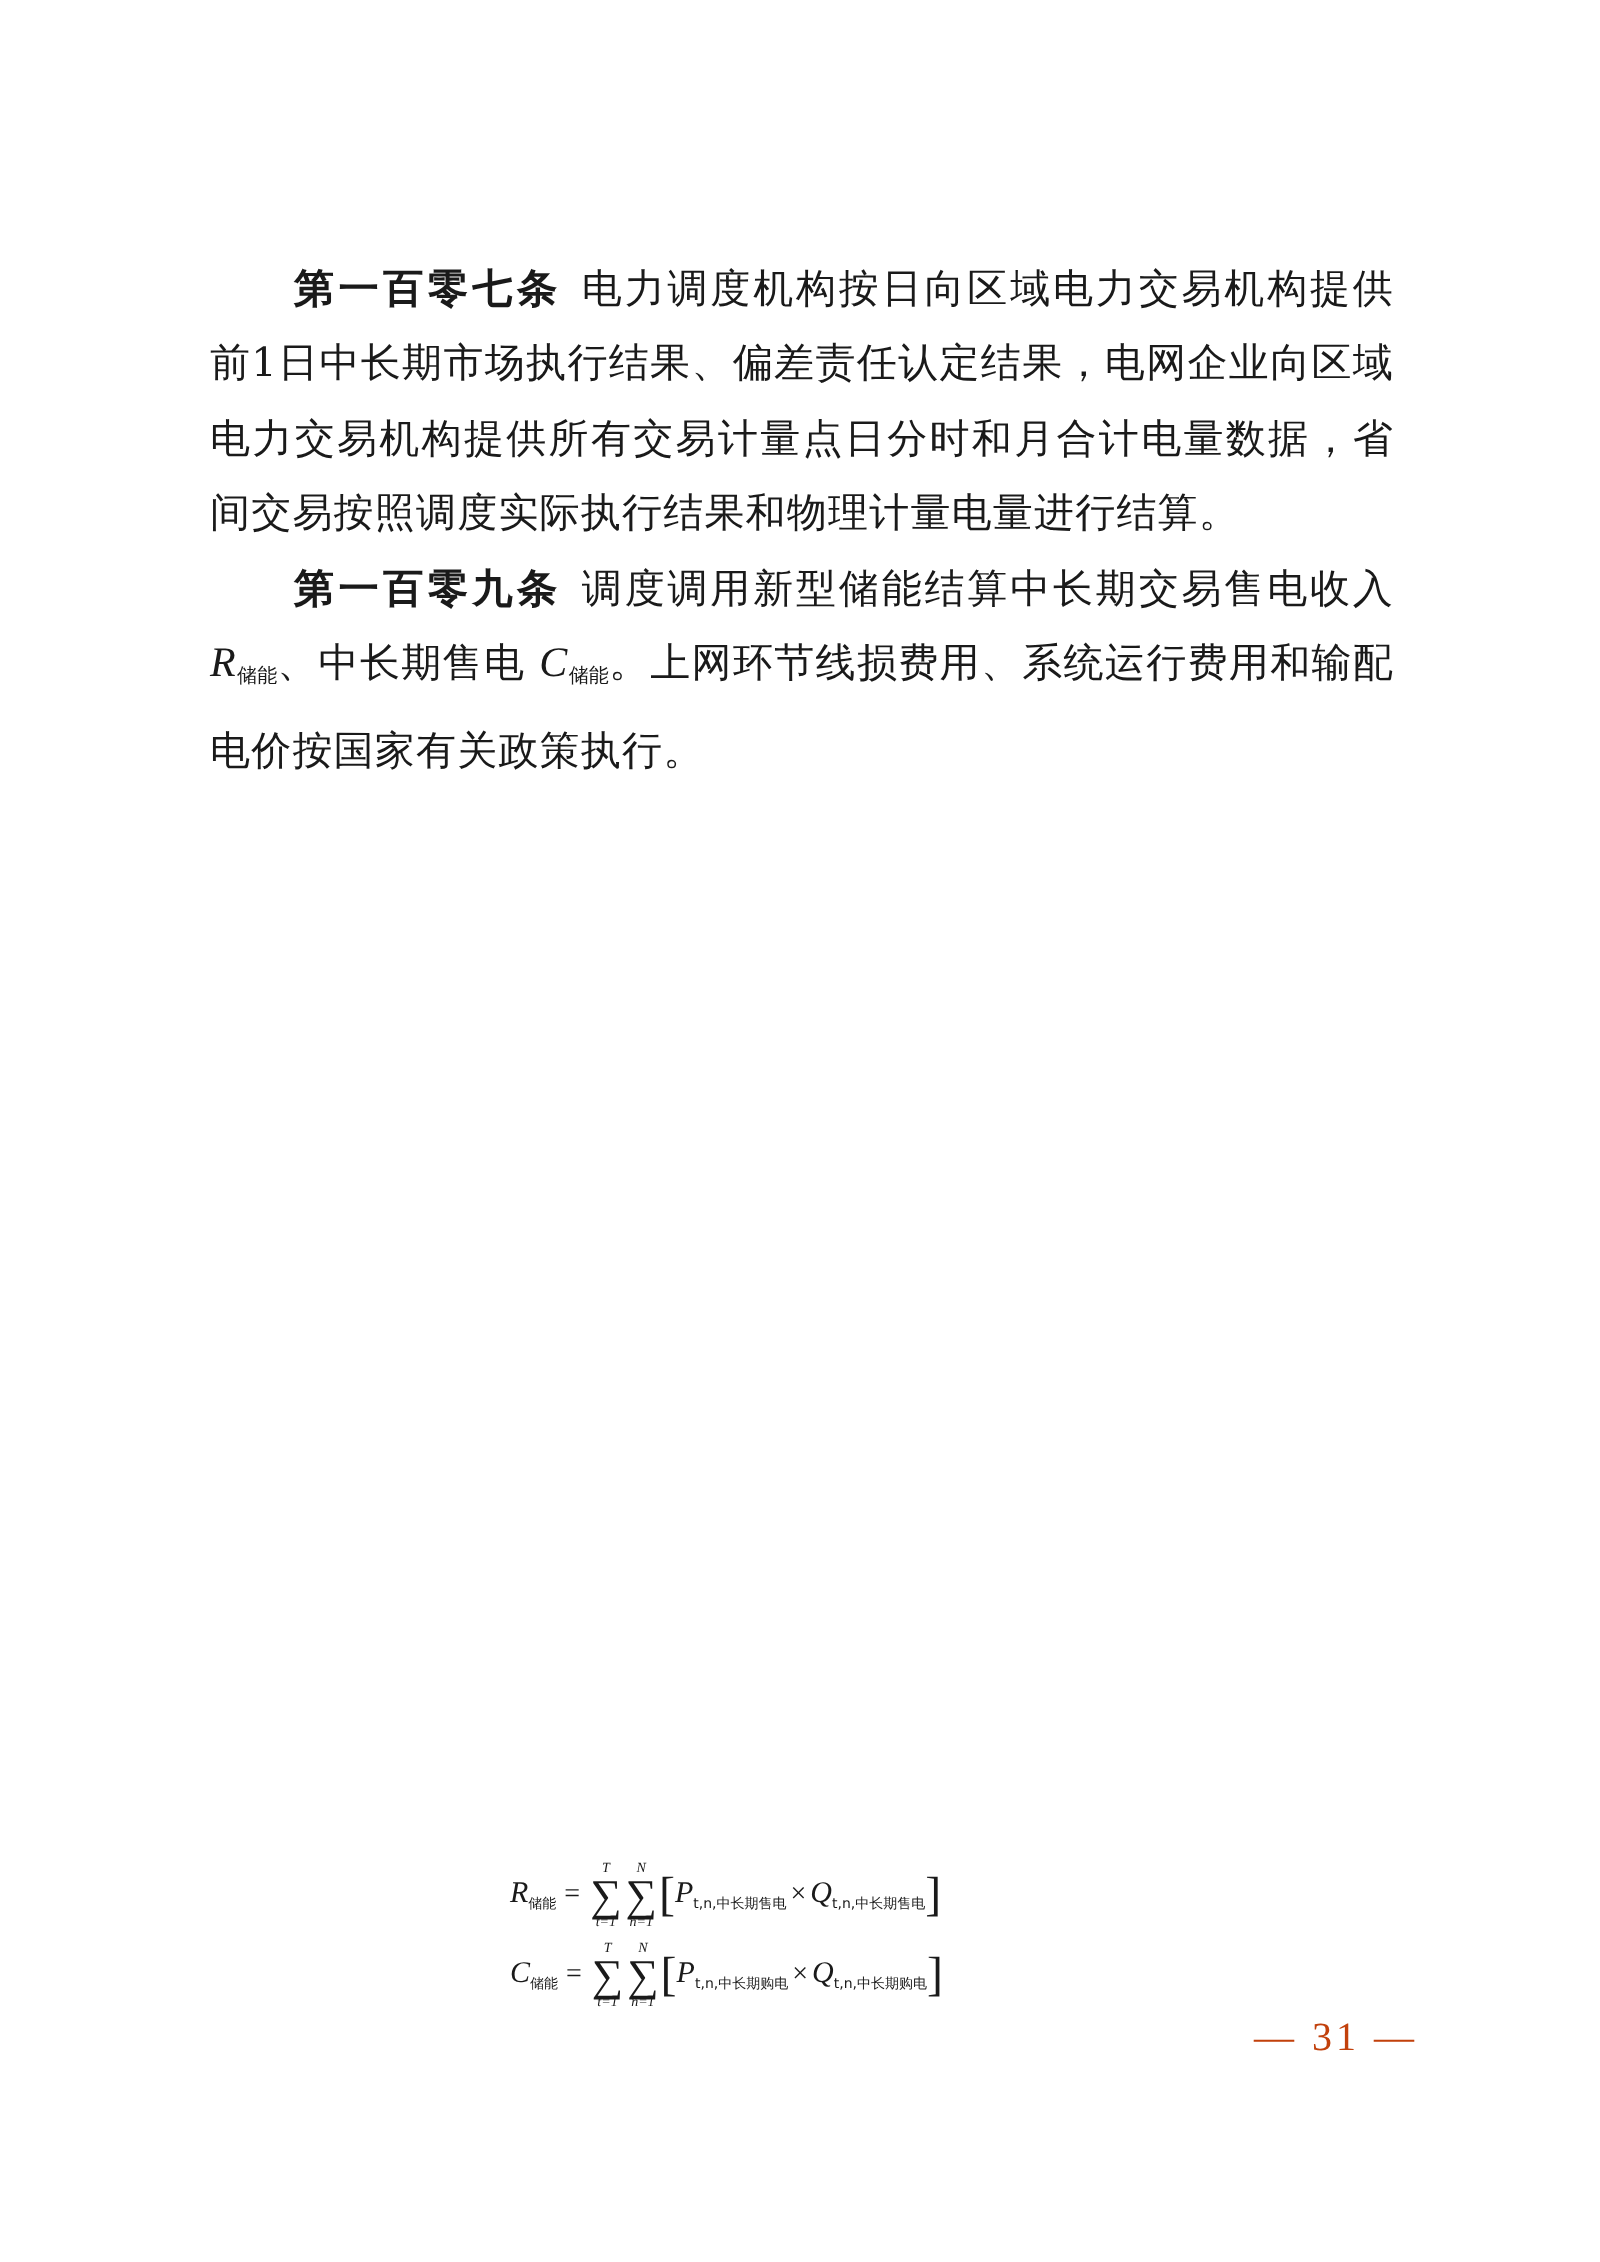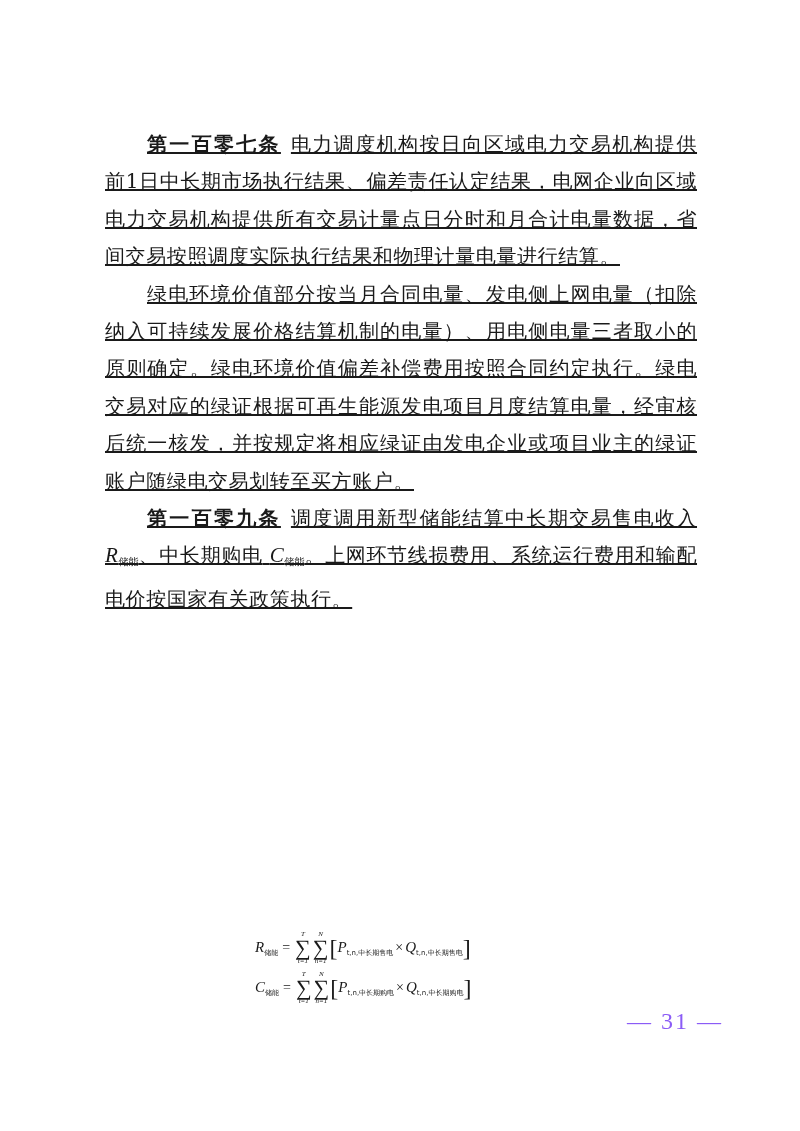--- a/index.html
+++ b/index.html
@@ -12,7 +12,7 @@
       text-align: justify; text-align-last: left;
       letter-spacing: 0.6px;
     }
-    .para { margin: 0; text-indent: 42px; text-decoration: underline; }
+    .para { margin: 0; text-indent: 42px; }
     .art { font-family: "DejaVu Sans", "Liberation Sans", sans-serif; font-weight: bold; letter-spacing: 1.5px; margin-right: 10px; }
     .var { font-style: italic; font-family: "Liberation Serif", serif; font-size: 21px; }
     .sub { font-size: 10px; vertical-align: -3px; letter-spacing: 0; }

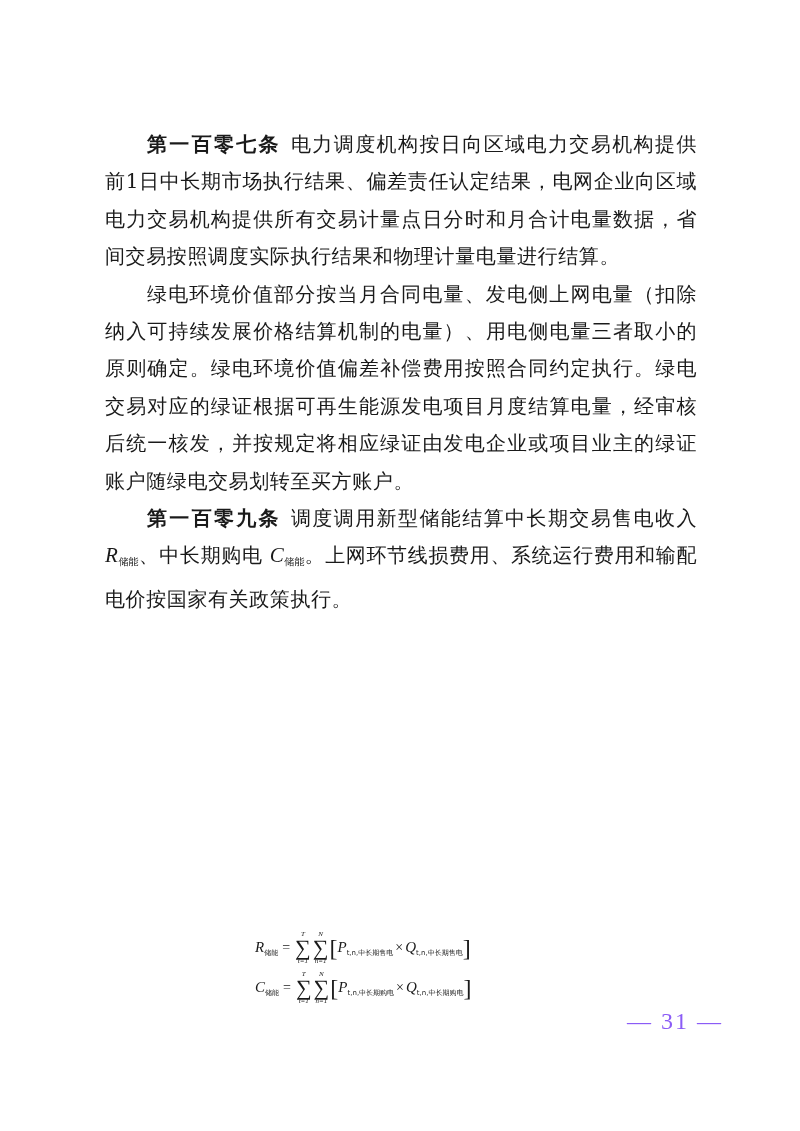--- a/index.html
+++ b/index.html
@@ -40,7 +40,6 @@
 
 <div class="page">
   <p class="para"><span class="art">第一百零七条</span><span>电力调度机构按日向区域电力交易机构提供前1日中长期市场执行结果、偏差责任认定结果，电网企业向区域电力交易机构提供所有交易计量点日分时和月合计电量数据，省间交易按照调度实际执行结果和物理计量电量进行结算。</span></p>
-  <p class="para"><span>绿电环境价值部分按当月合同电量、发电侧上网电量（扣除纳入可持续发展价格结算机制的电量）、用电侧电量三者取小的原则确定。绿电环境价值偏差补偿费用按照合同约定执行。绿电交易对应的绿证根据可再生能源发电项目月度结算电量，经审核后统一核发，并按规定将相应绿证由发电企业或项目业主的绿证账户随绿电交易划转至买方账户。</span></p>
   <p class="para"><span class="art">第一百零九条</span><span>调度调用新型储能结算中长期交易售电收入</span> <span class="var">R</span><span class="sub">储能</span><span>、中长期购电</span> <span class="var">C</span><span class="sub">储能</span><span>。上网环节线损费用、系统运行费用和输配电价按国家有关政策执行。</span></p>
 </div>
 

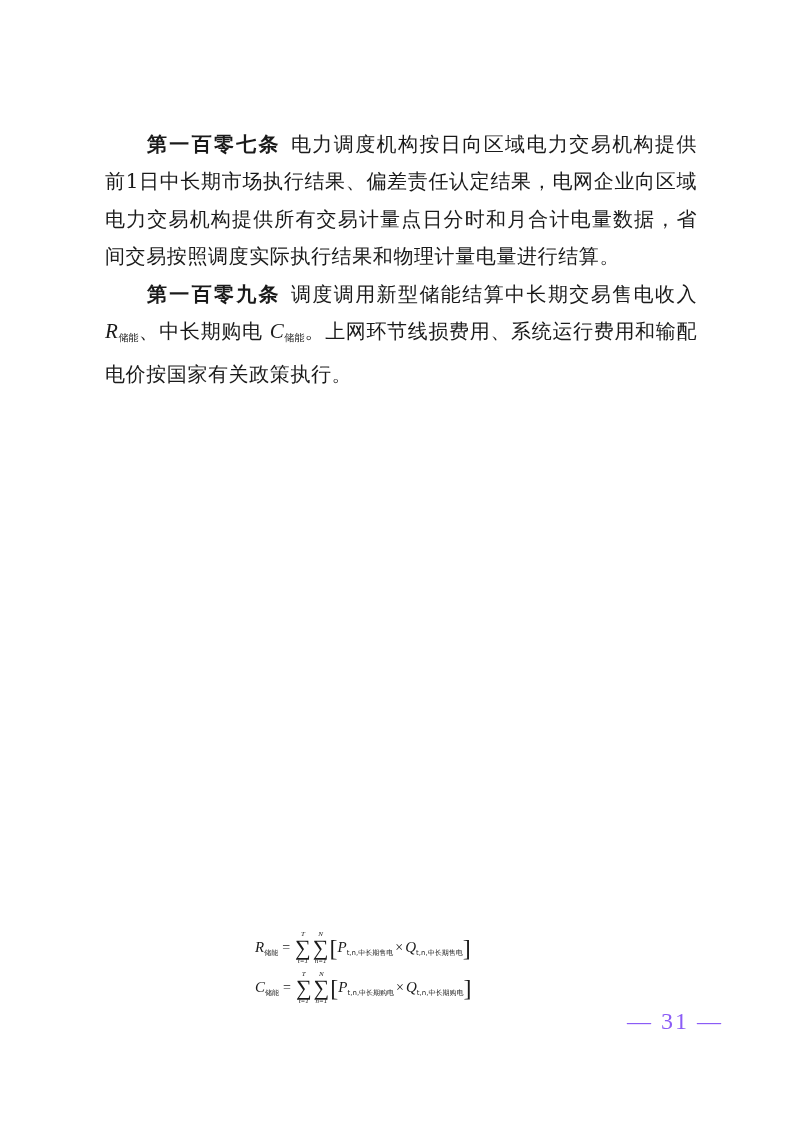--- a/index.html
+++ b/index.html
@@ -40,7 +40,7 @@
 
 <div class="page">
   <p class="para"><span class="art">第一百零七条</span><span>电力调度机构按日向区域电力交易机构提供前1日中长期市场执行结果、偏差责任认定结果，电网企业向区域电力交易机构提供所有交易计量点日分时和月合计电量数据，省间交易按照调度实际执行结果和物理计量电量进行结算。</span></p>
-  <p class="para"><span class="art">第一百零九条</span><span>调度调用新型储能结算中长期交易售电收入</span> <span class="var">R</span><span class="sub">储能</span><span>、中长期购电</span> <span class="var">C</span><span class="sub">储能</span><span>。上网环节线损费用、系统运行费用和输配电价按国家有关政策执行。</span></p>
+  <p class="para"><span class="art">第一百零九条</span><span>调度调用新型储能结算中长期交易售电收入</span> <span class="var">R</span><span class="sub">储能</span><span>、中长期售电</span> <span class="var">C</span><span class="sub">储能</span><span>。上网环节线损费用、系统运行费用和输配电价按国家有关政策执行。</span></p>
 </div>
 
 <div class="formula">

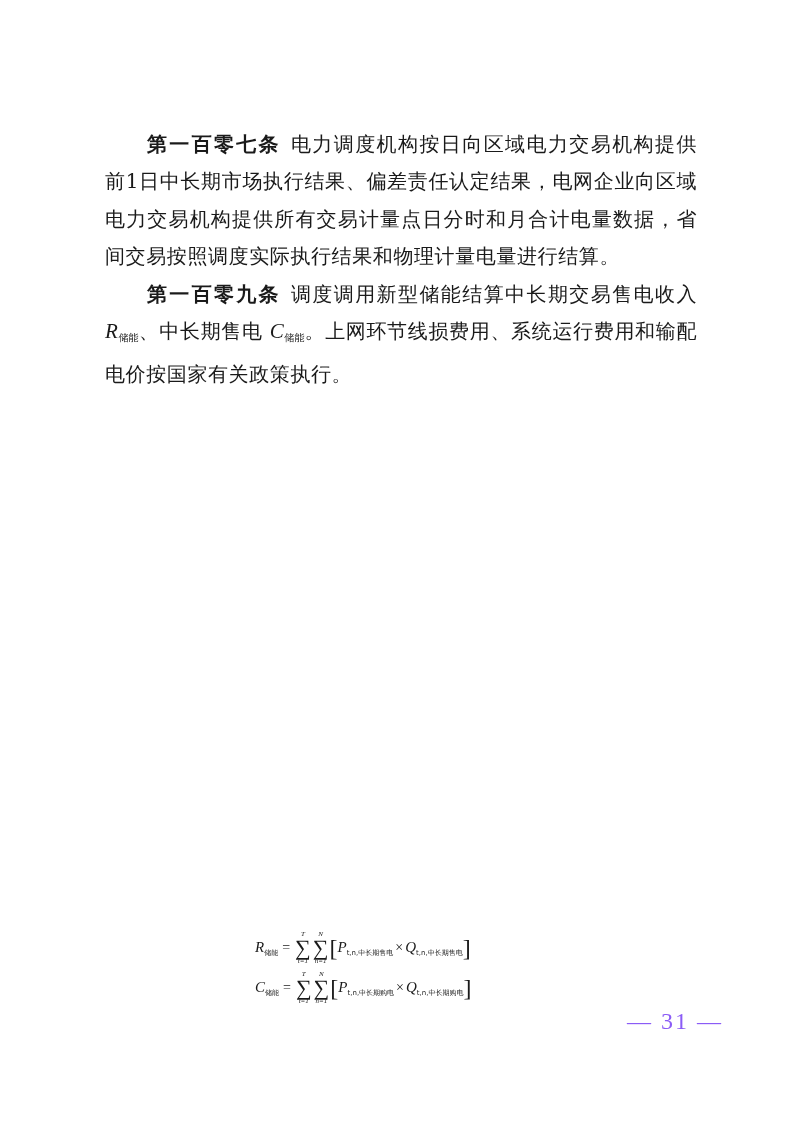--- a/index.html
+++ b/index.html
@@ -31,7 +31,7 @@
     .times { margin: 0 2px; }
     .page-num {
       position: absolute; left: 627px; top: 1008px;
-      font-family: "Liberation Serif", serif; font-size: 24px; color: #8b5cf6;
+      font-family: "Liberation Serif", serif; font-size: 20px; color: #c2410c;
       letter-spacing: 2px;
     }
   </style>

